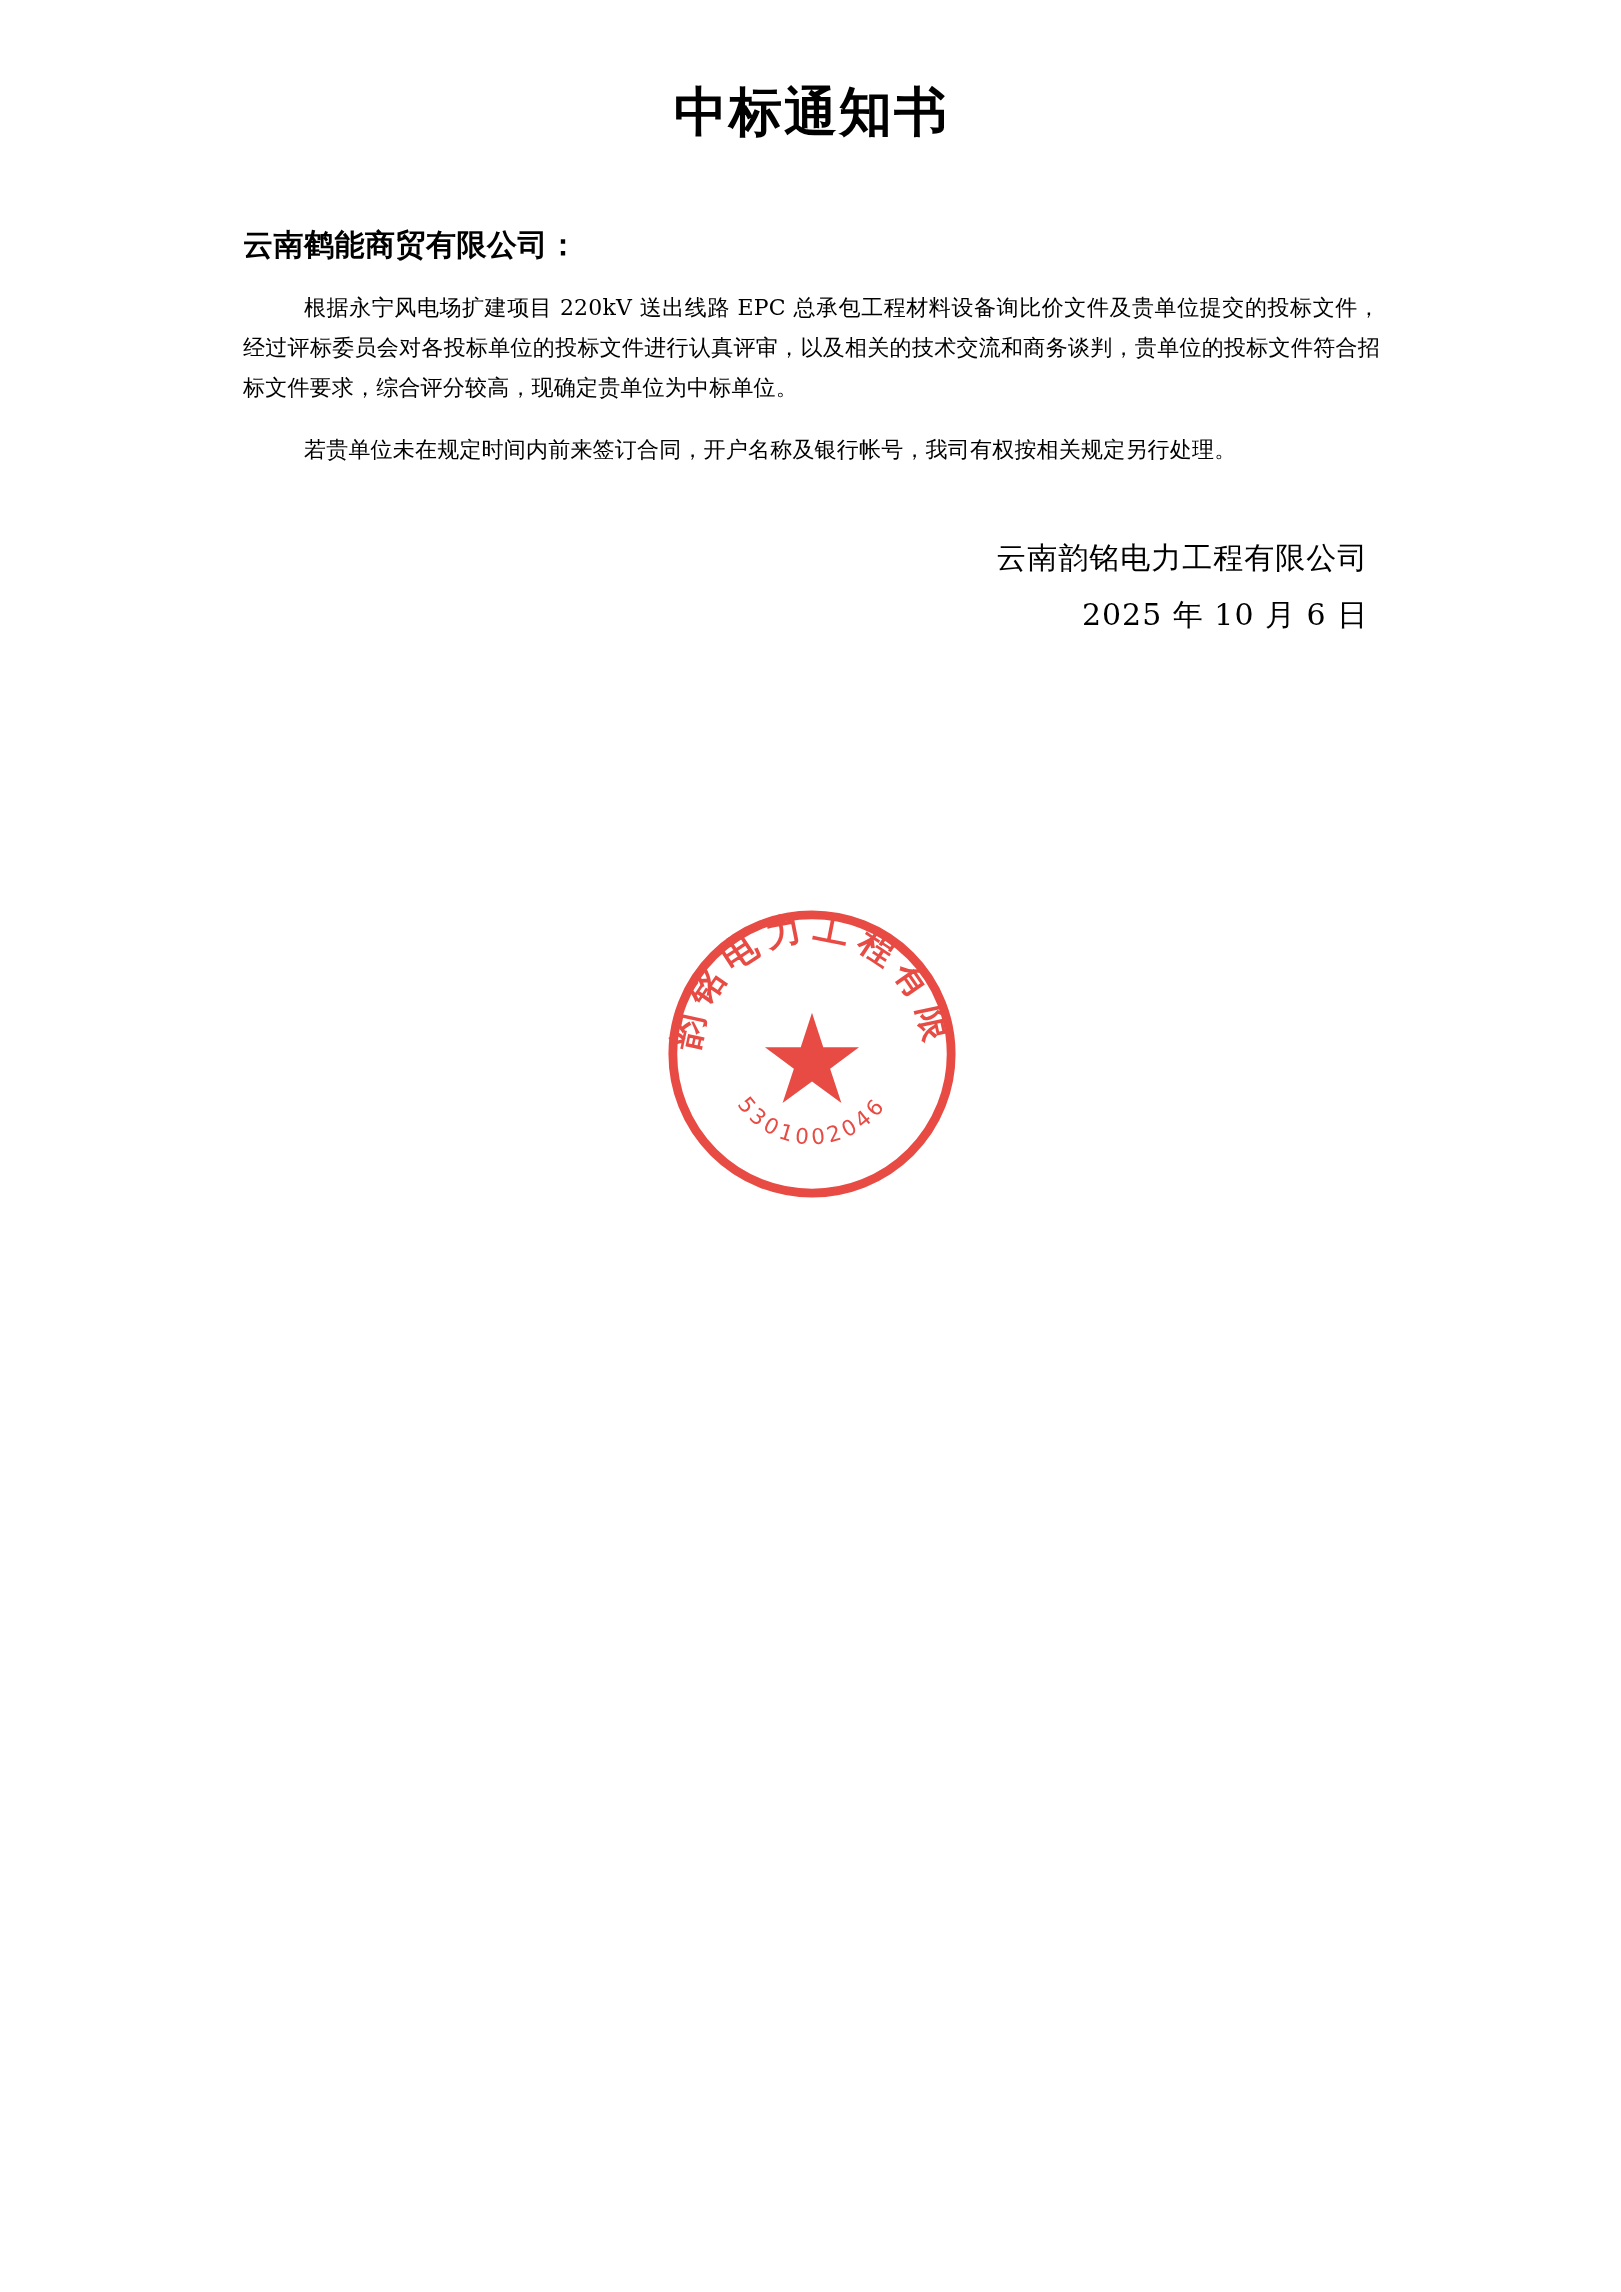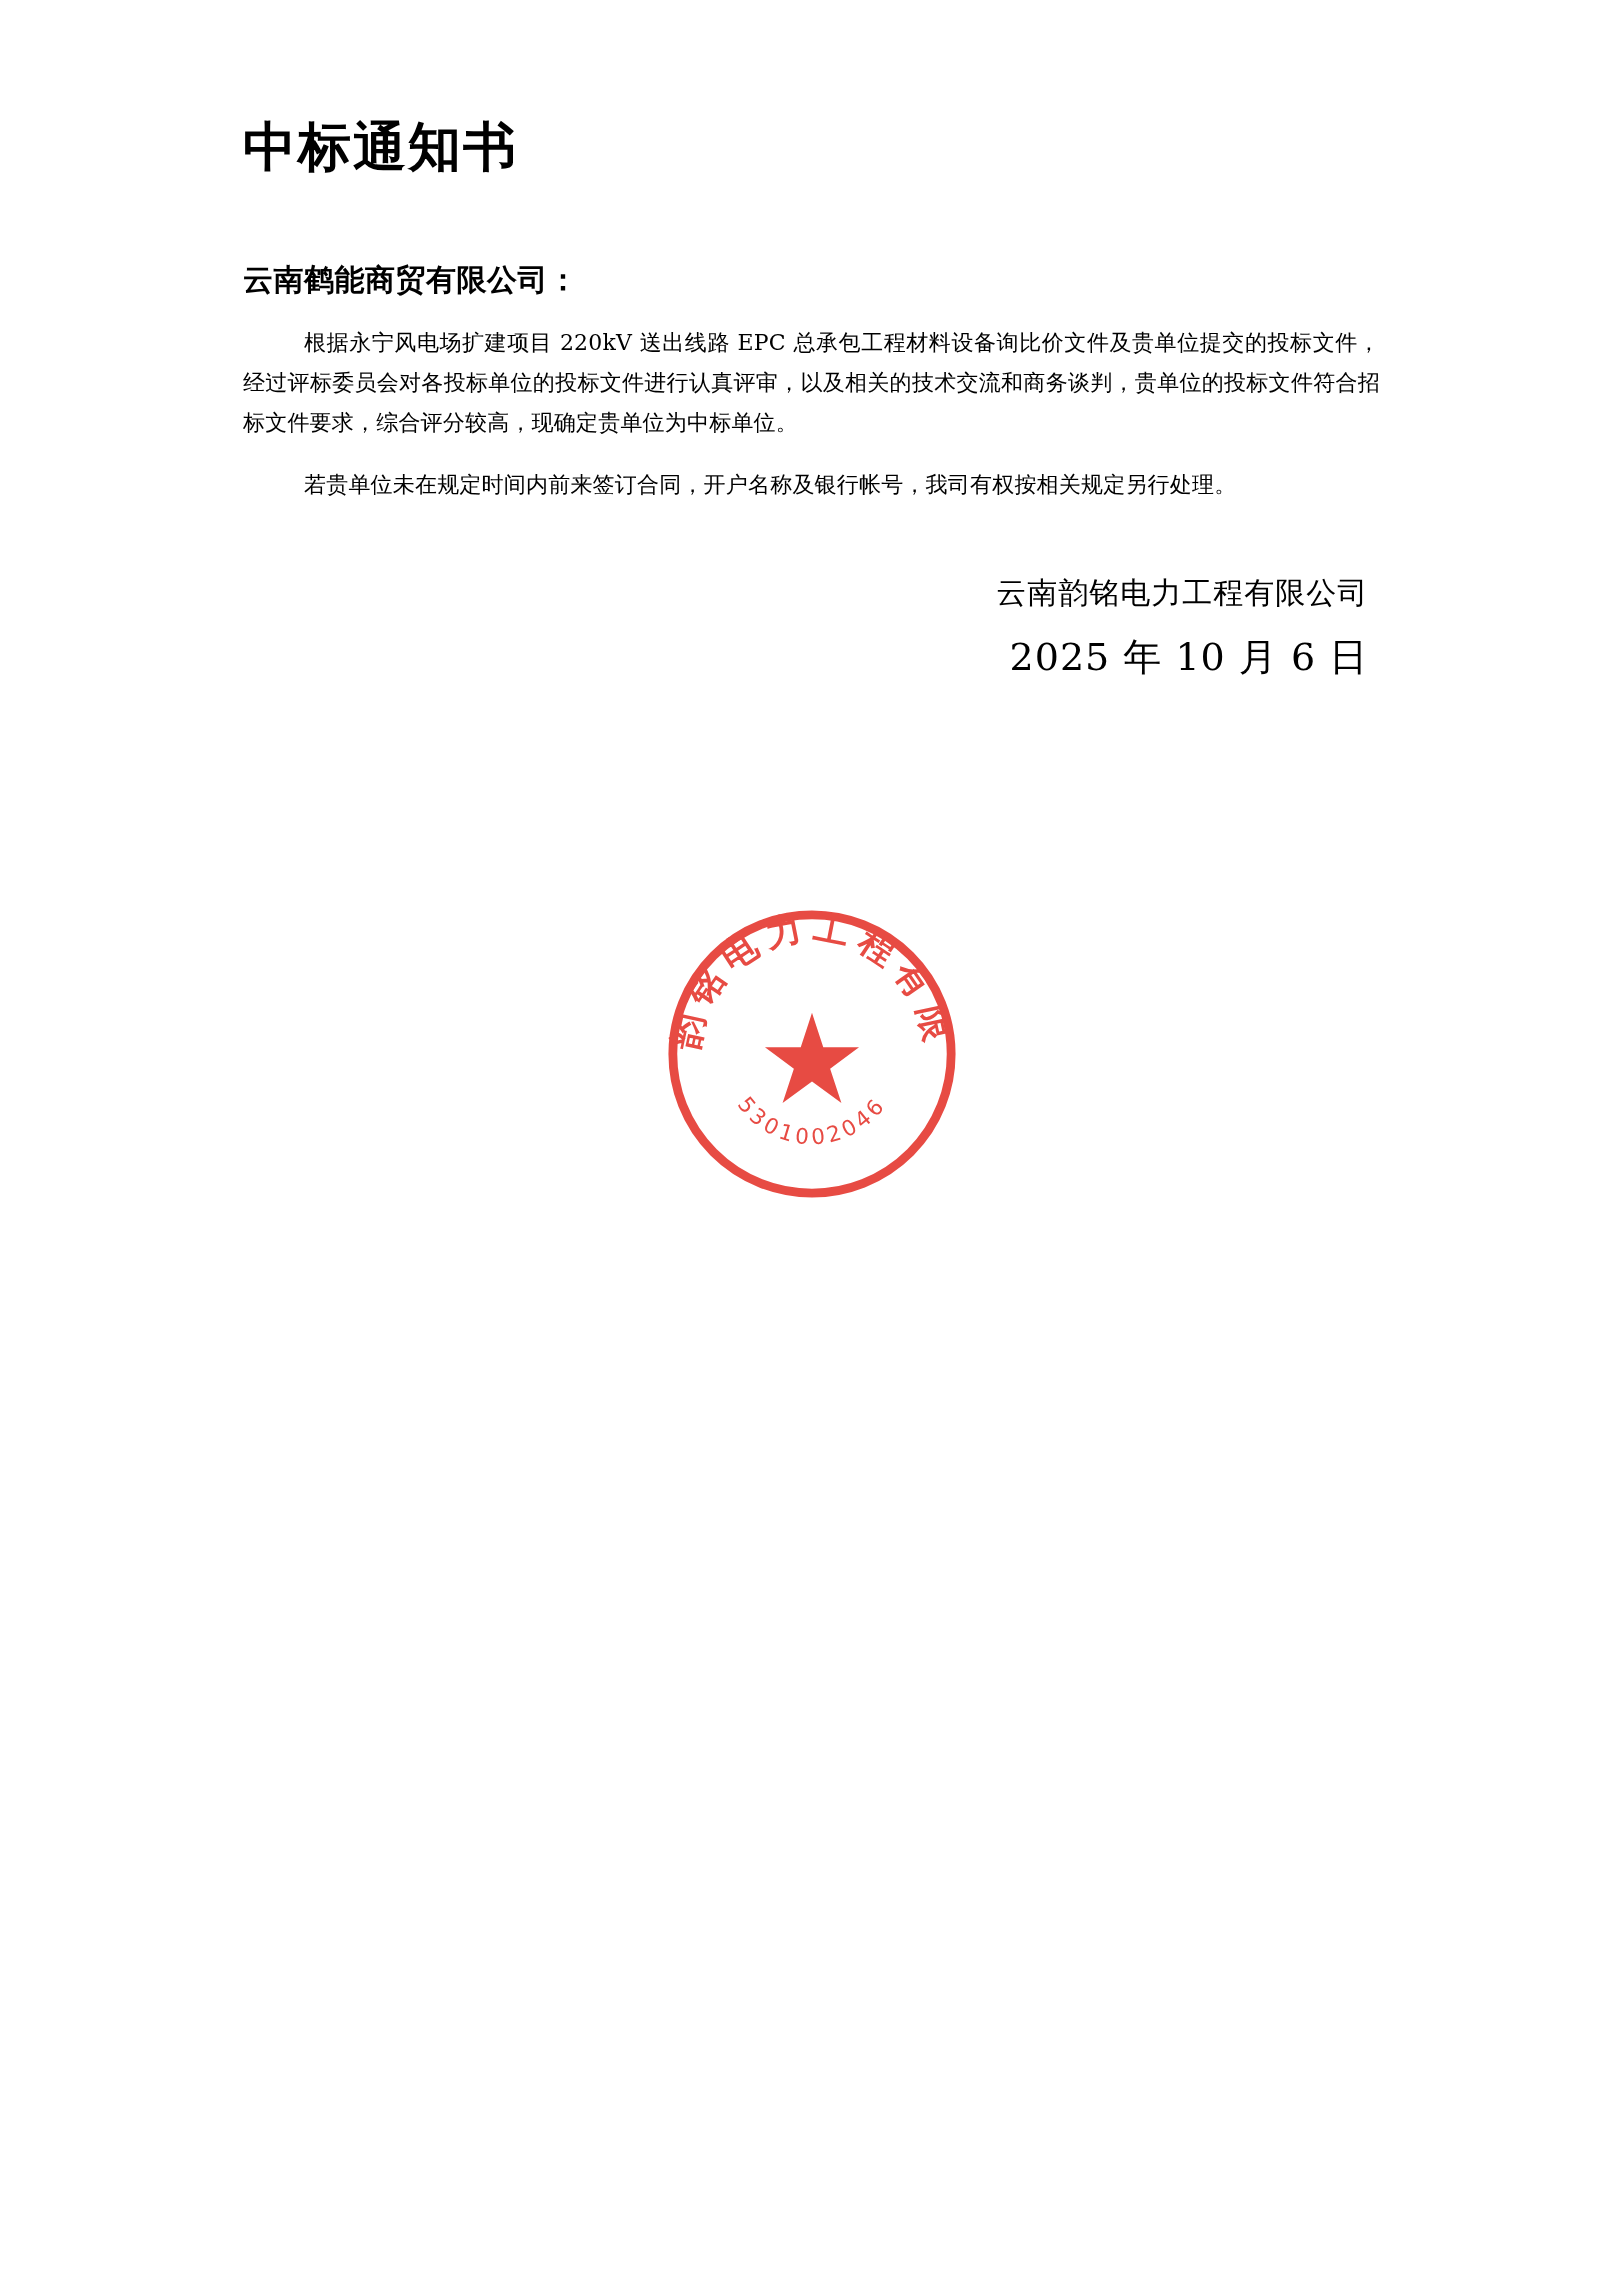--- a/index.html
+++ b/index.html
@@ -27,11 +27,11 @@
     width: 1137px;
   }
   .doc-title {
-    text-align: left;
+    text-align: center;
     font-size: 53px;
     font-weight: bold;
     letter-spacing: 2px;
-    margin-top: 112px;
+    margin-top: 77px;
     margin-bottom: 0;
     font-family: "DejaVu Serif", "Liberation Serif", serif;
   }

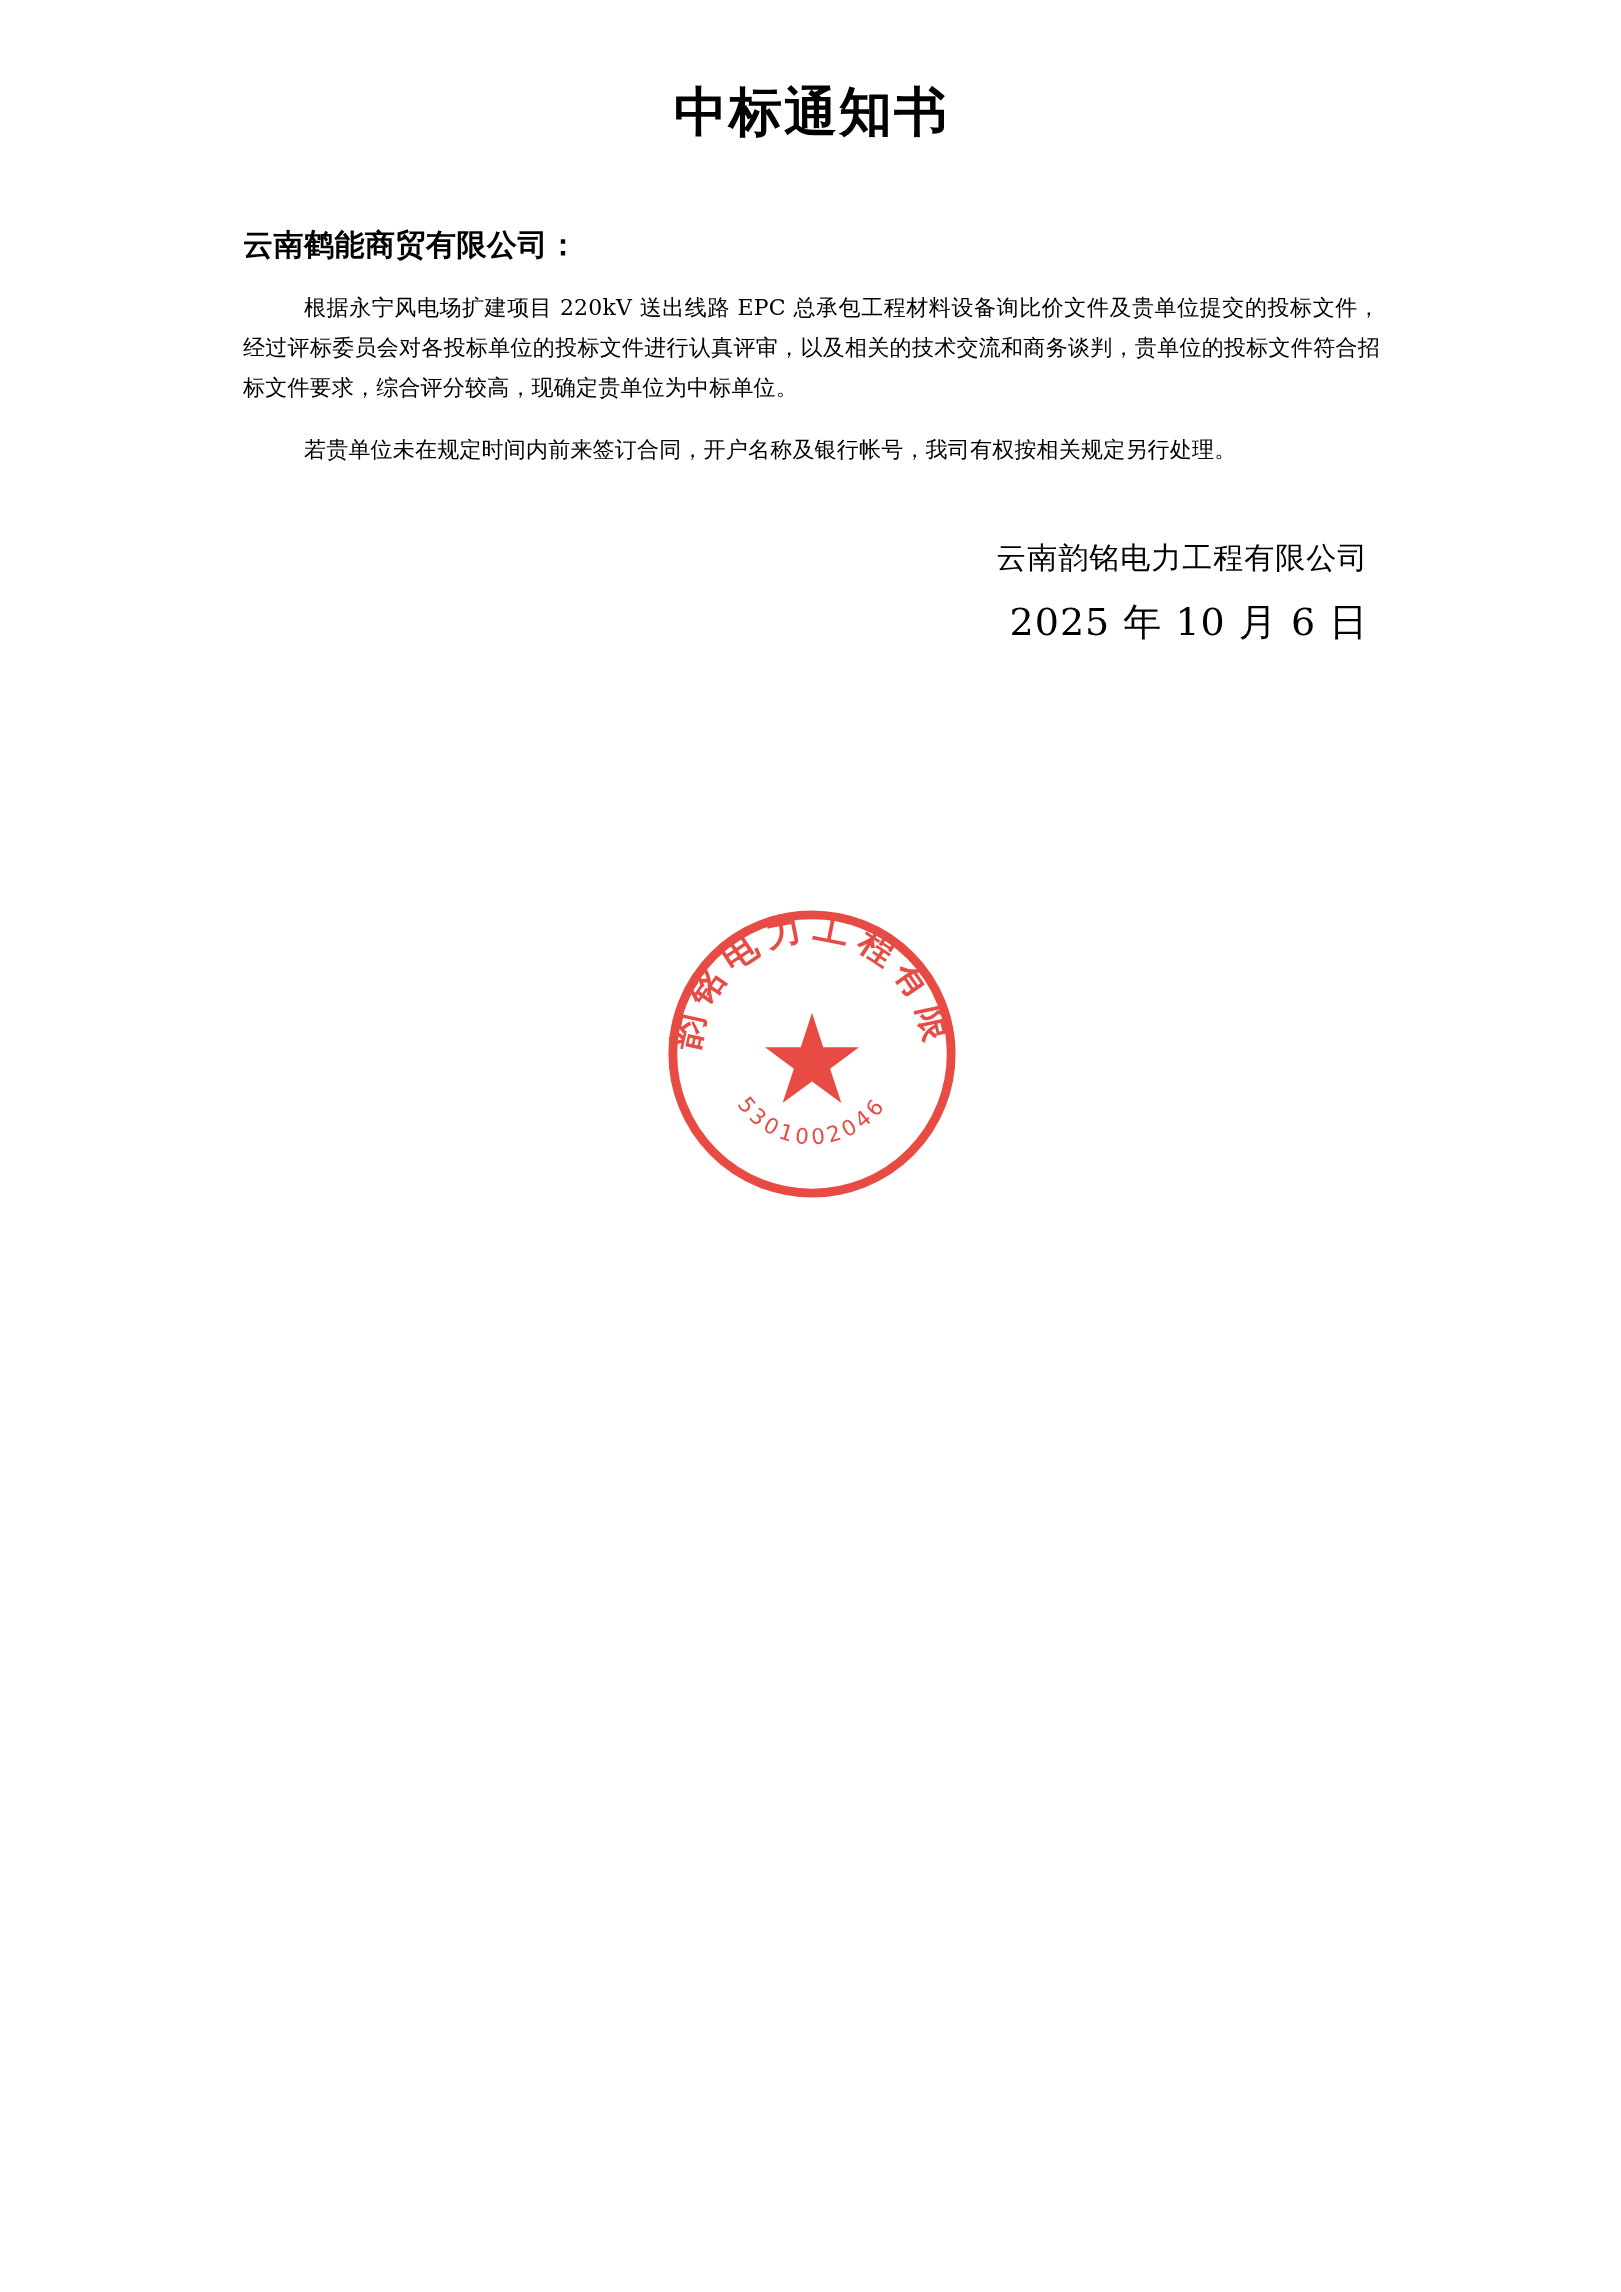--- a/index.html
+++ b/index.html
@@ -64,7 +64,7 @@
     z-index: 1;
   }
   .sign-date {
-    font-size: 38px;
+    font-size: 30px;
     line-height: 1.9;
     letter-spacing: 1px;
     position: relative;

